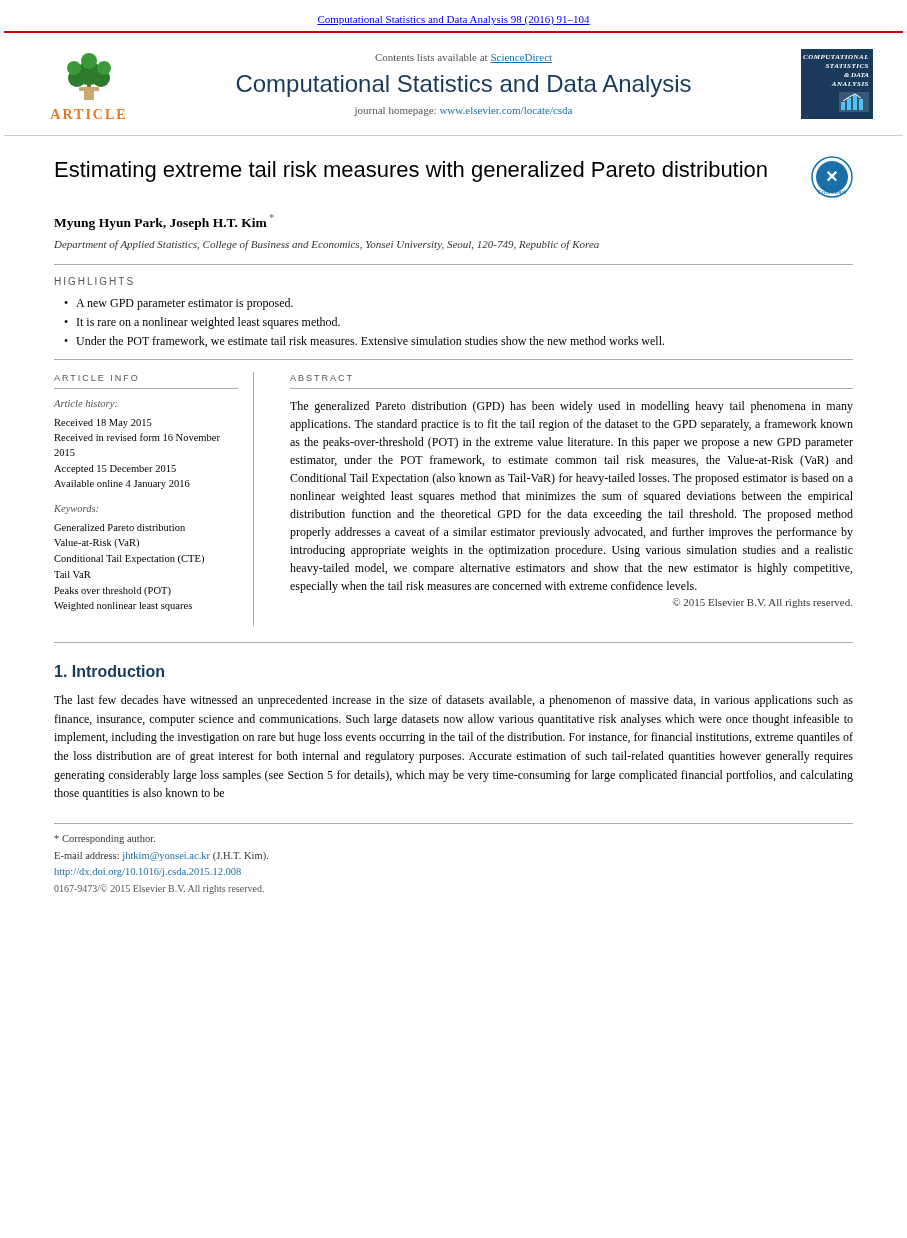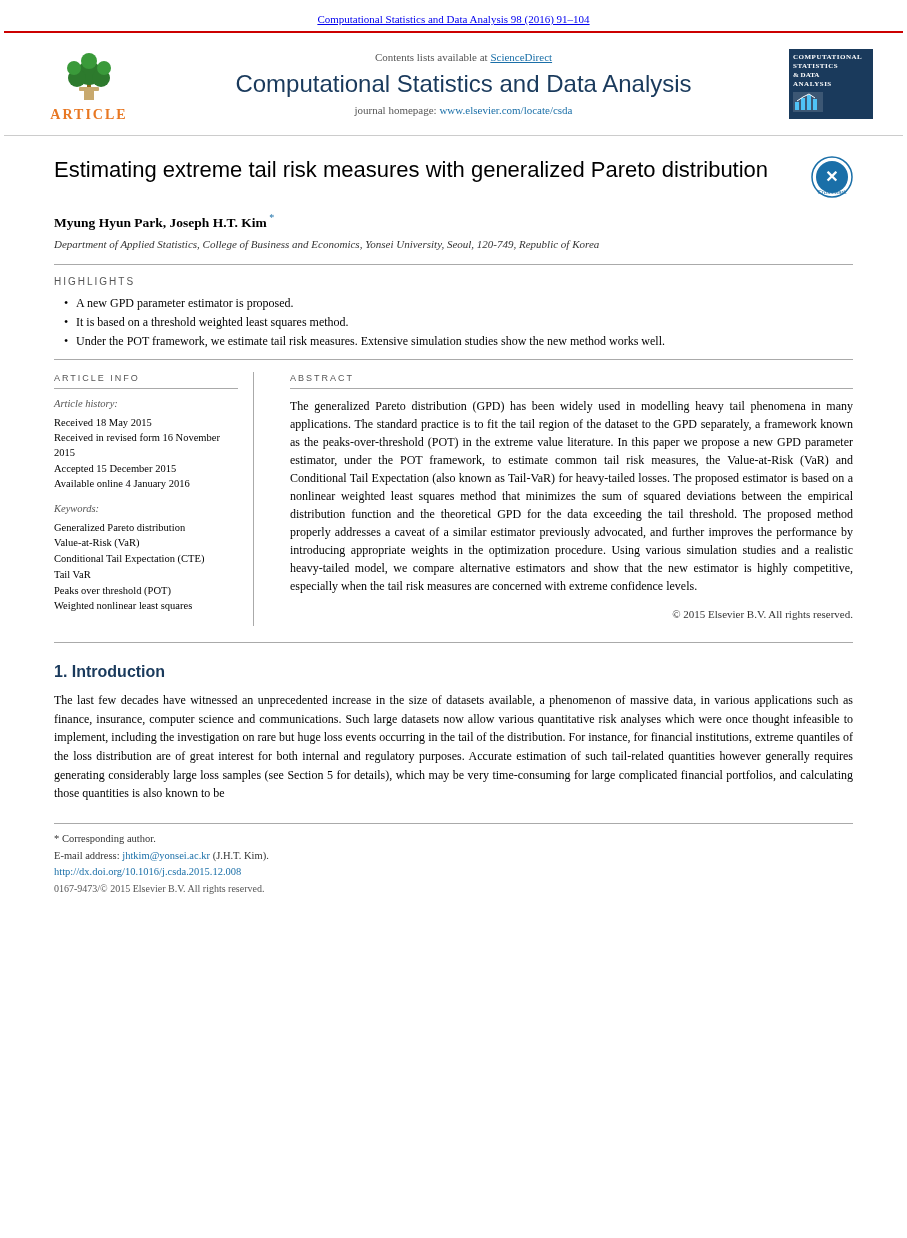--- a/index.html
+++ b/index.html
@@ -85,7 +85,7 @@
       justify-content: flex-end;
     }
     .csda-box {
-      width: 84px;
+      width: 72px;
       height: 70px;
       background: #1a3a5c;
       color: white;
@@ -93,11 +93,12 @@
       display: flex;
       flex-direction: column;
       justify-content: center;
-      align-items: flex-start;
+      align-items: flex-end;
       text-align: center;
       padding: 4px;
       line-height: 1.3;
       font-weight: bold;
+      font-style: italic;
     }
 
     

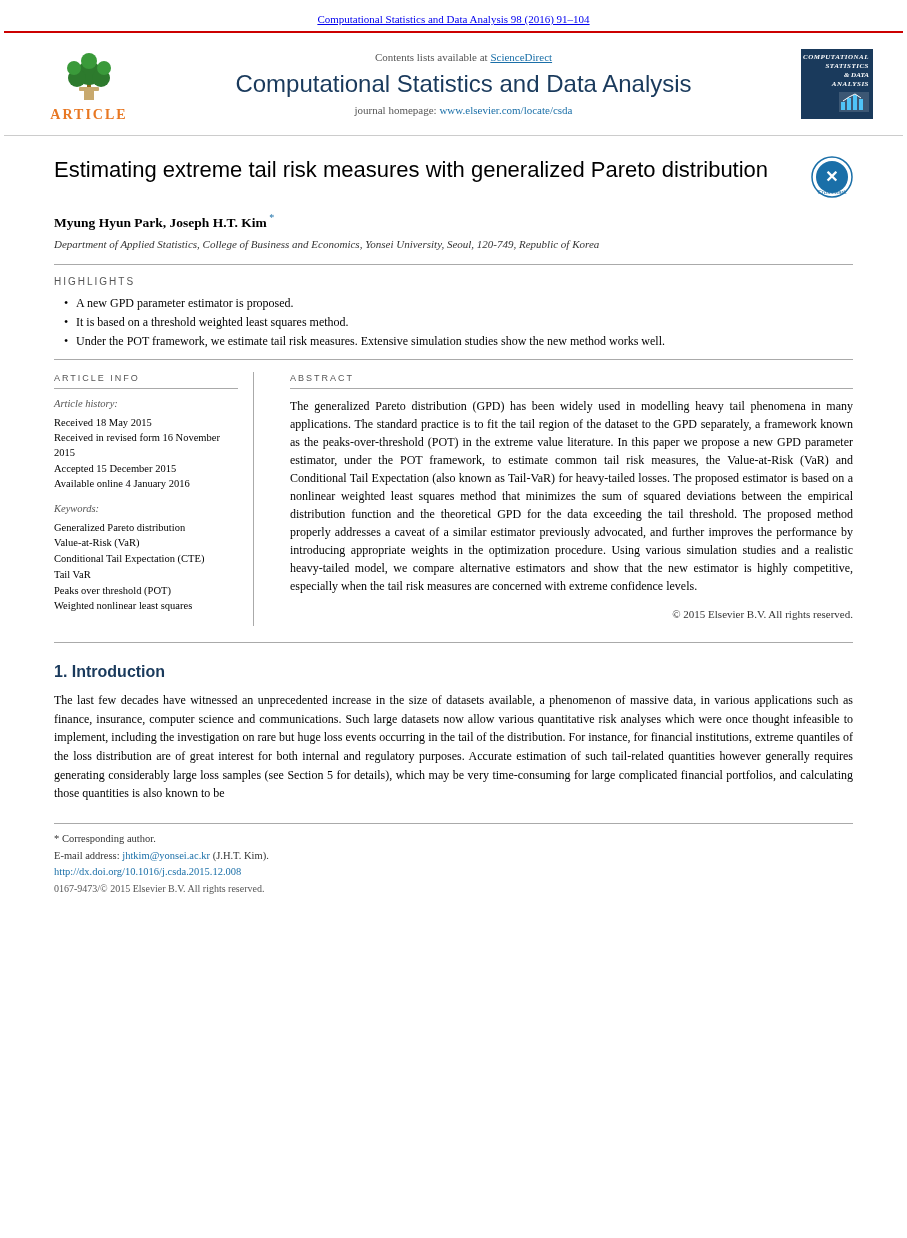--- a/index.html
+++ b/index.html
@@ -390,7 +390,7 @@
       <div class="section-label">HIGHLIGHTS</div>
       <ul class="highlights-list">
         <li>A new GPD parameter estimator is proposed.</li>
-        <li>It is based on a threshold weighted least squares method.</li>
+        <li>It is rare on a nonlinear weighted least squares method.</li>
         <li>Under the POT framework, we estimate tail risk measures. Extensive simulation studies show the new method works well.</li>
       </ul>
     </div>

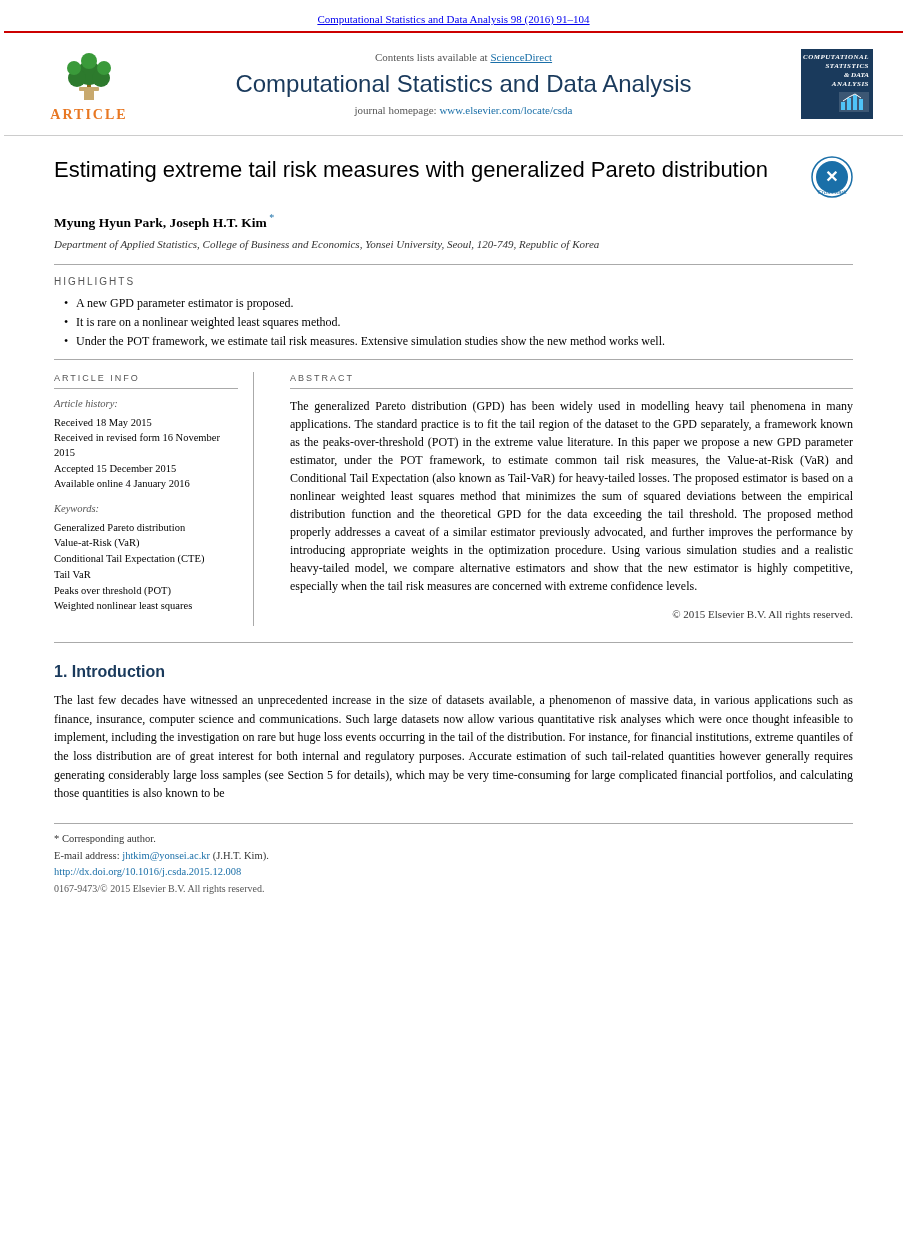--- a/index.html
+++ b/index.html
@@ -253,7 +253,7 @@
     .copyright {
       font-size: 11px;
       text-align: right;
-      margin-top: 12px;
+      margin-top: 0;
       color: #333;
     }
 

